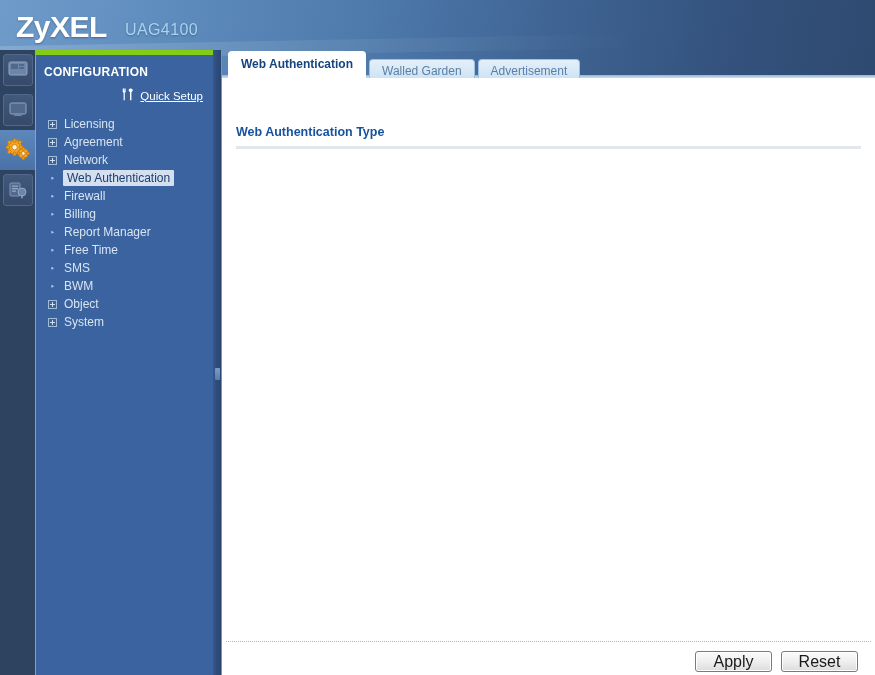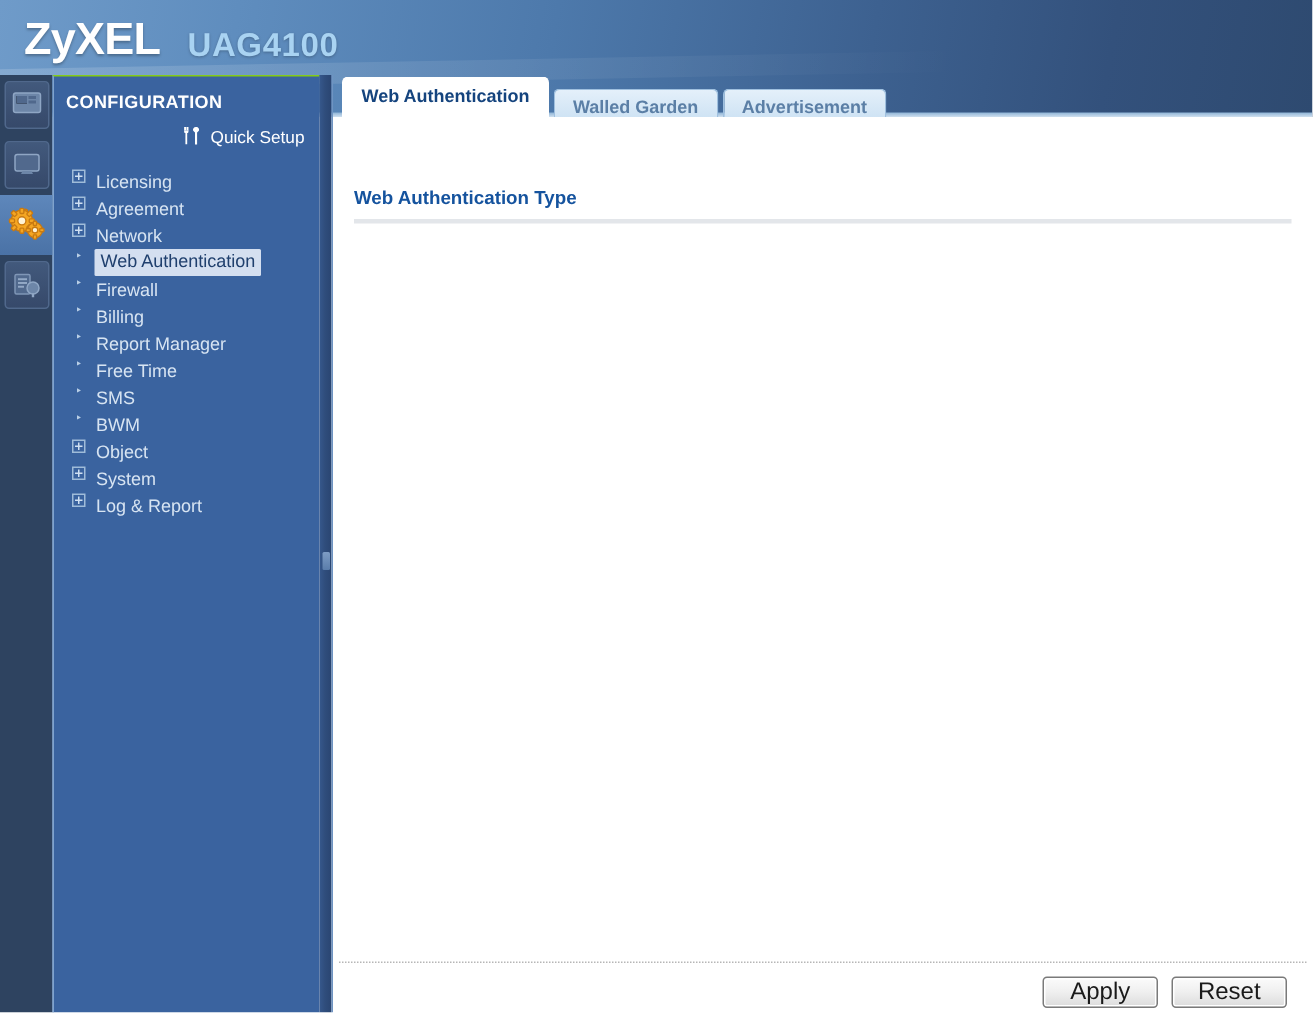--- a/index.html
+++ b/index.html
@@ -34,7 +34,7 @@
   }
   .model {
     position: absolute; left: 125px; top: 19px;
-    font-size: 22px; font-weight: bold; color: #a9d3f2;
+    font-size: 16px; font-weight: normal; color: #a9d3f2;
     letter-spacing: 0.4px; line-height: 22px;
     text-shadow: 0 1px 2px rgba(0,0,0,0.25);
   }

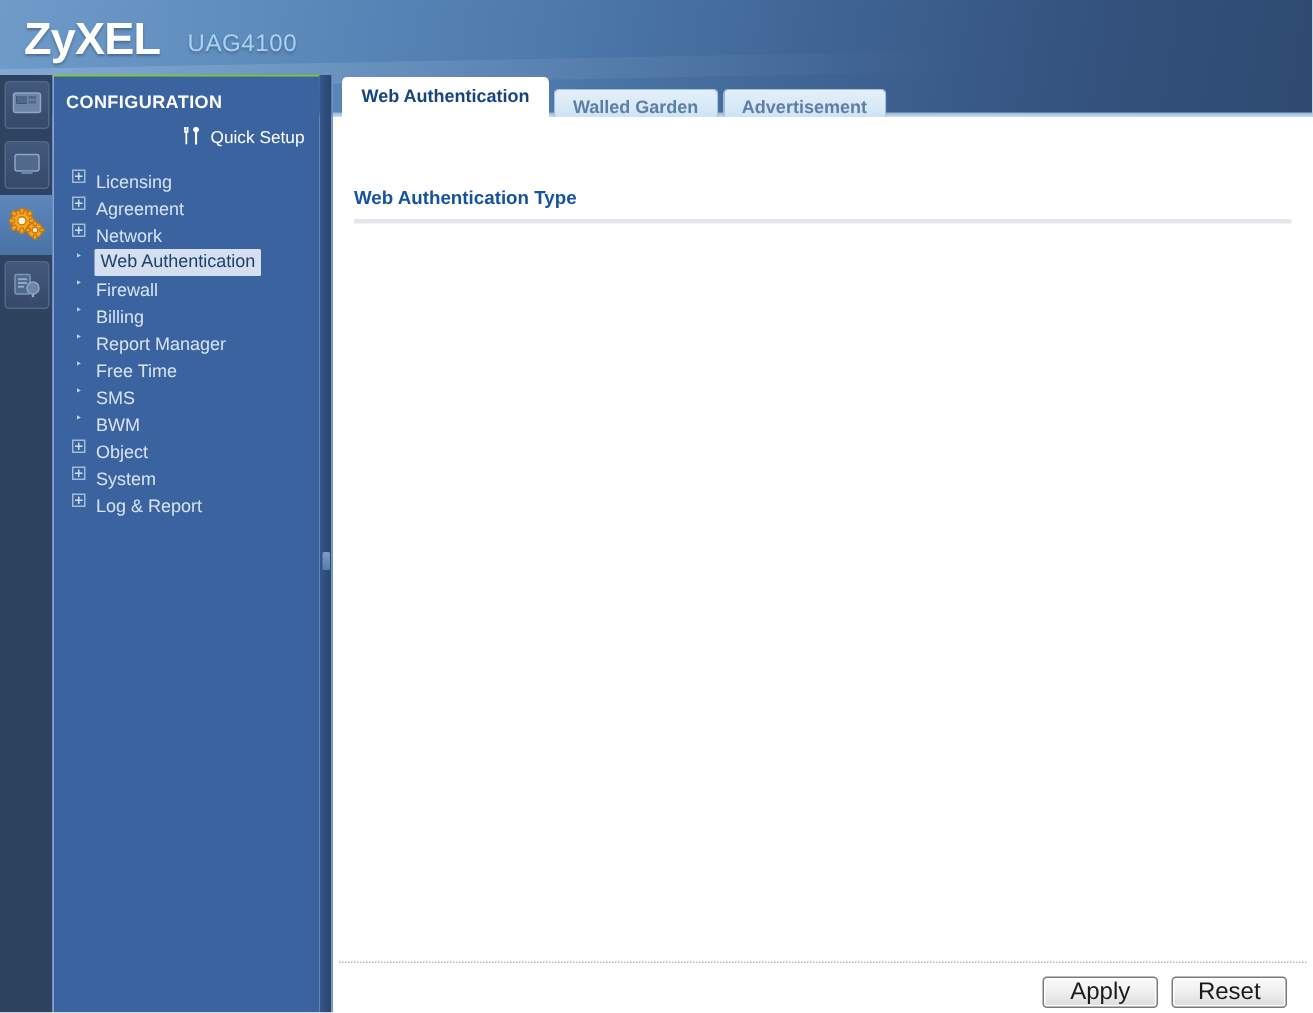--- a/index.html
+++ b/index.html
@@ -64,7 +64,7 @@
   .sidebar {
     position: absolute; left: 35px; top: 50px; width: 178px; height: 625px;
     background: #3a639f;
-    border-top: 1px solid #84cc16;
+    border-top: 5px solid #84cc16;
     border-left: 1px solid #7fa3cd;
   }
   .sidebar-title {

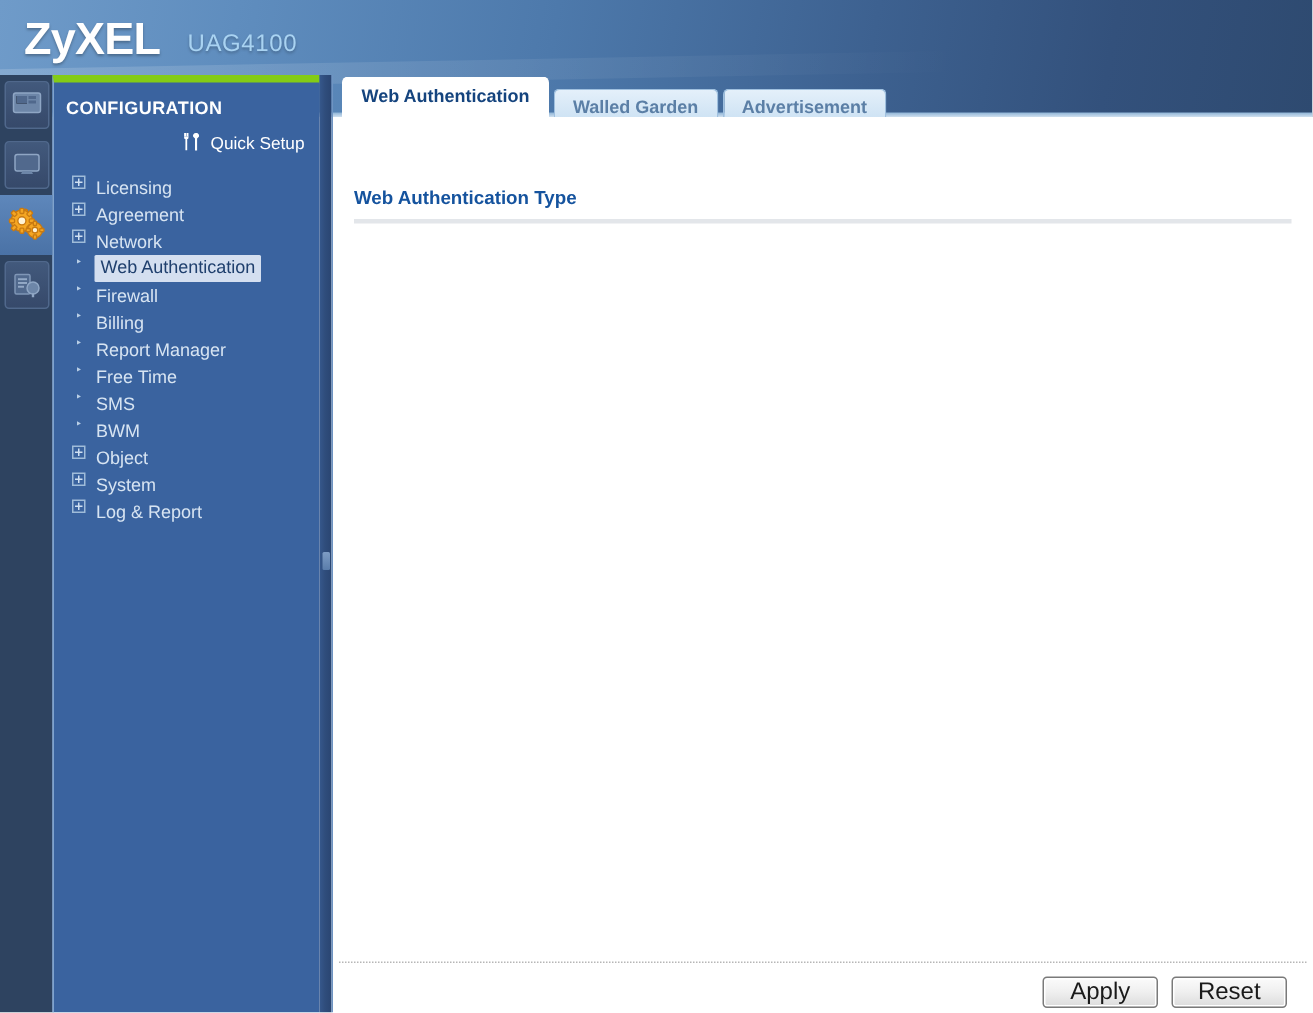--- a/index.html
+++ b/index.html
@@ -134,7 +134,7 @@
     font-size: 12px; border-radius: 4px 4px 0 0;
     border: 1px solid #9fc0df; border-bottom: none;
     background: linear-gradient(180deg, #e4f0fa 0%, #cfe3f4 100%);
-    color: #5b7fa6; white-space: nowrap; font-weight: bold;
+    color: #5b7fa6; white-space: nowrap;
   }
   .tab.active {
     height: 27px; line-height: 25px;

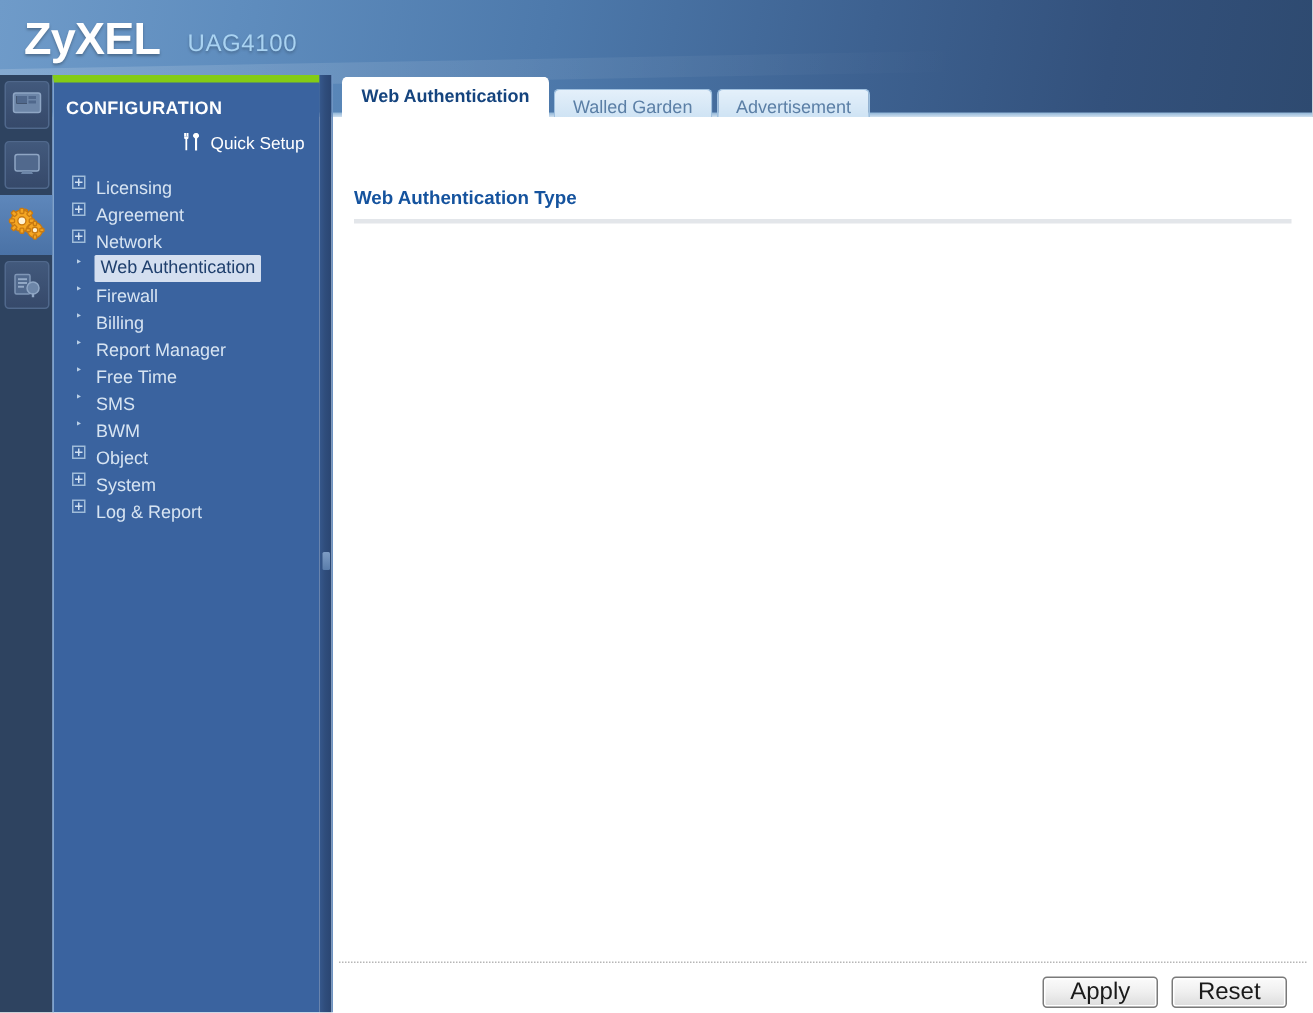--- a/index.html
+++ b/index.html
@@ -75,7 +75,7 @@
   .quick-setup {
     margin-top: 9px; padding-right: 10px;
     display: flex; align-items: center; justify-content: flex-end; gap: 5px;
-    font-size: 11.5px; color: #ffffff;
+    font-size: 11.5px; color: #ffffff; text-decoration: underline;
   }
   .nav { margin-top: 12px; }
   .nav-item {

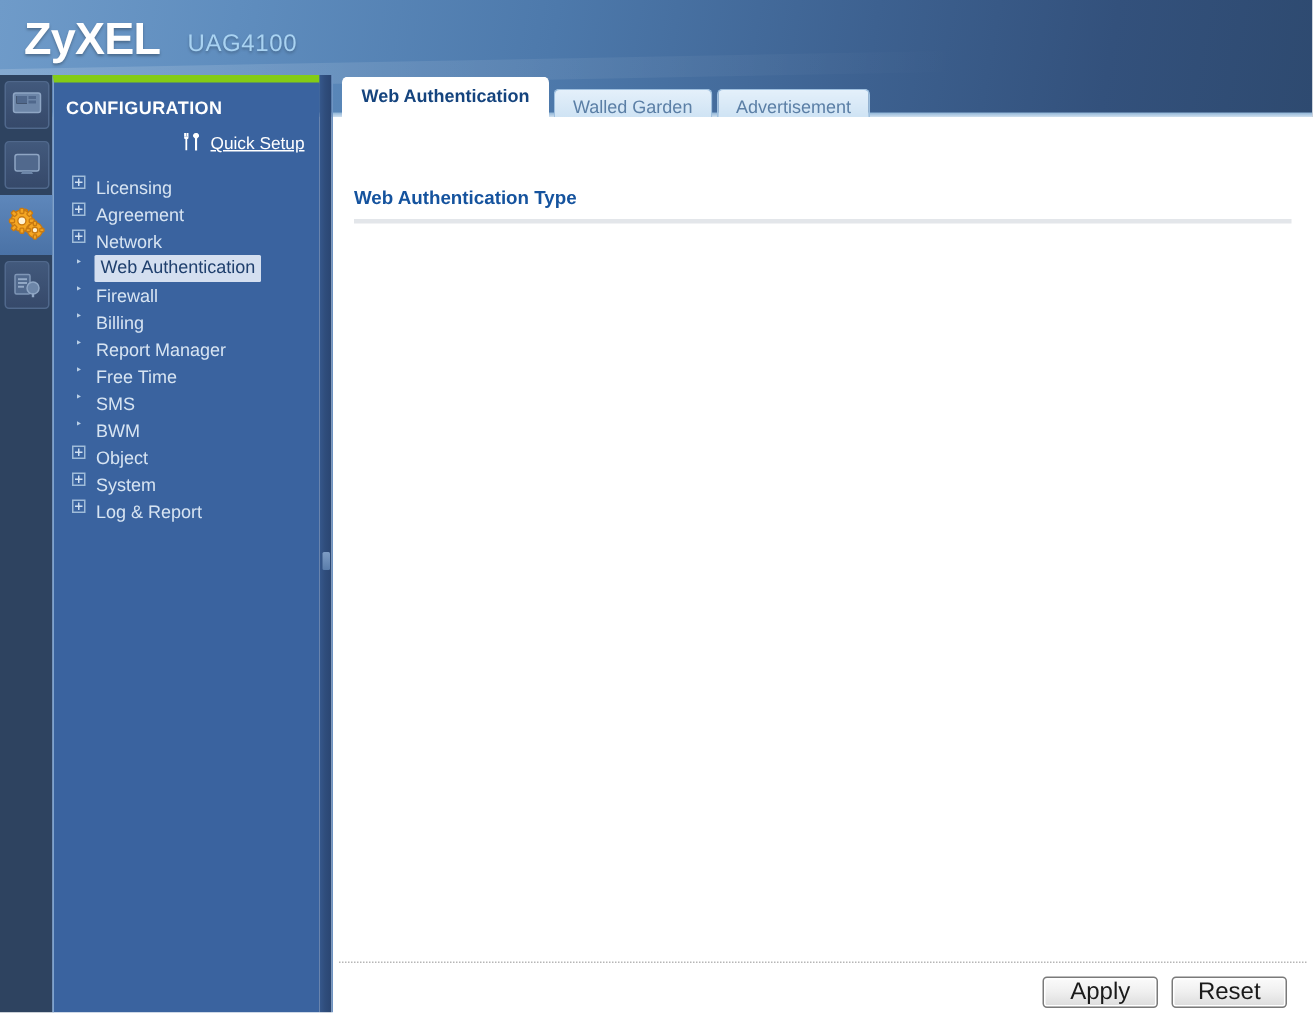--- a/index.html
+++ b/index.html
@@ -79,7 +79,7 @@
   }
   .nav { margin-top: 12px; }
   .nav-item {
-    display: flex; gap: 6px;
+    display: flex; align-items: center; gap: 6px;
     height: 18px; padding-left: 11px;
     font-size: 12px; color: #d7e4f2; white-space: nowrap;
   }

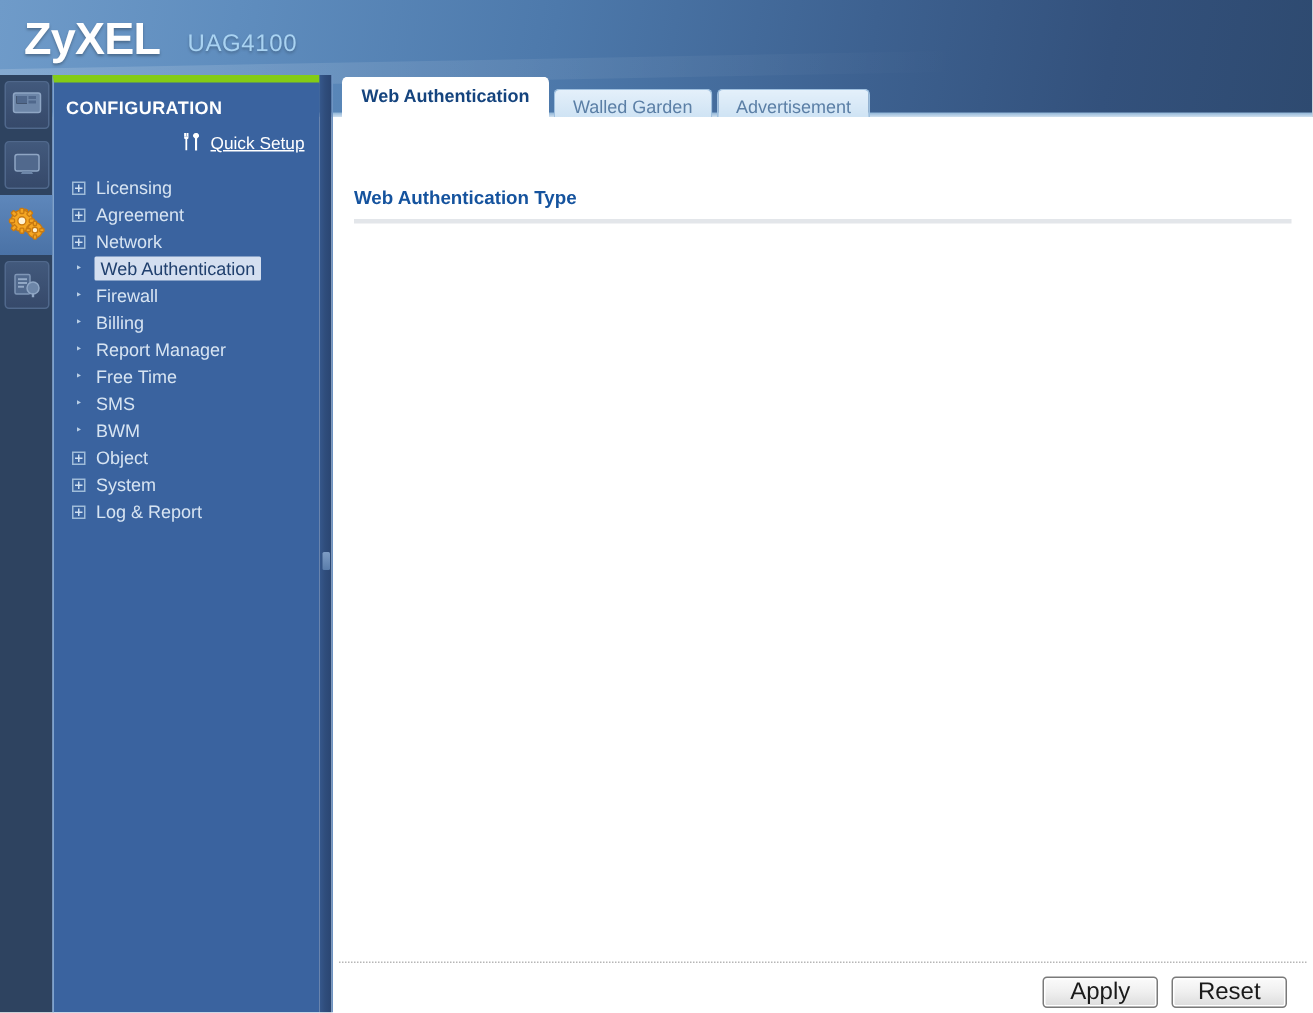--- a/index.html
+++ b/index.html
@@ -377,12 +377,6 @@
         <span class="nav-label">System</span>
       </div>
 
-      <div class="nav-item">
-        <span class="marker">
-            <span class="box"></span>
-          </span>
-        <span class="nav-label">Log &amp; Report</span>
-      </div>
 
     </div>
   </div>

